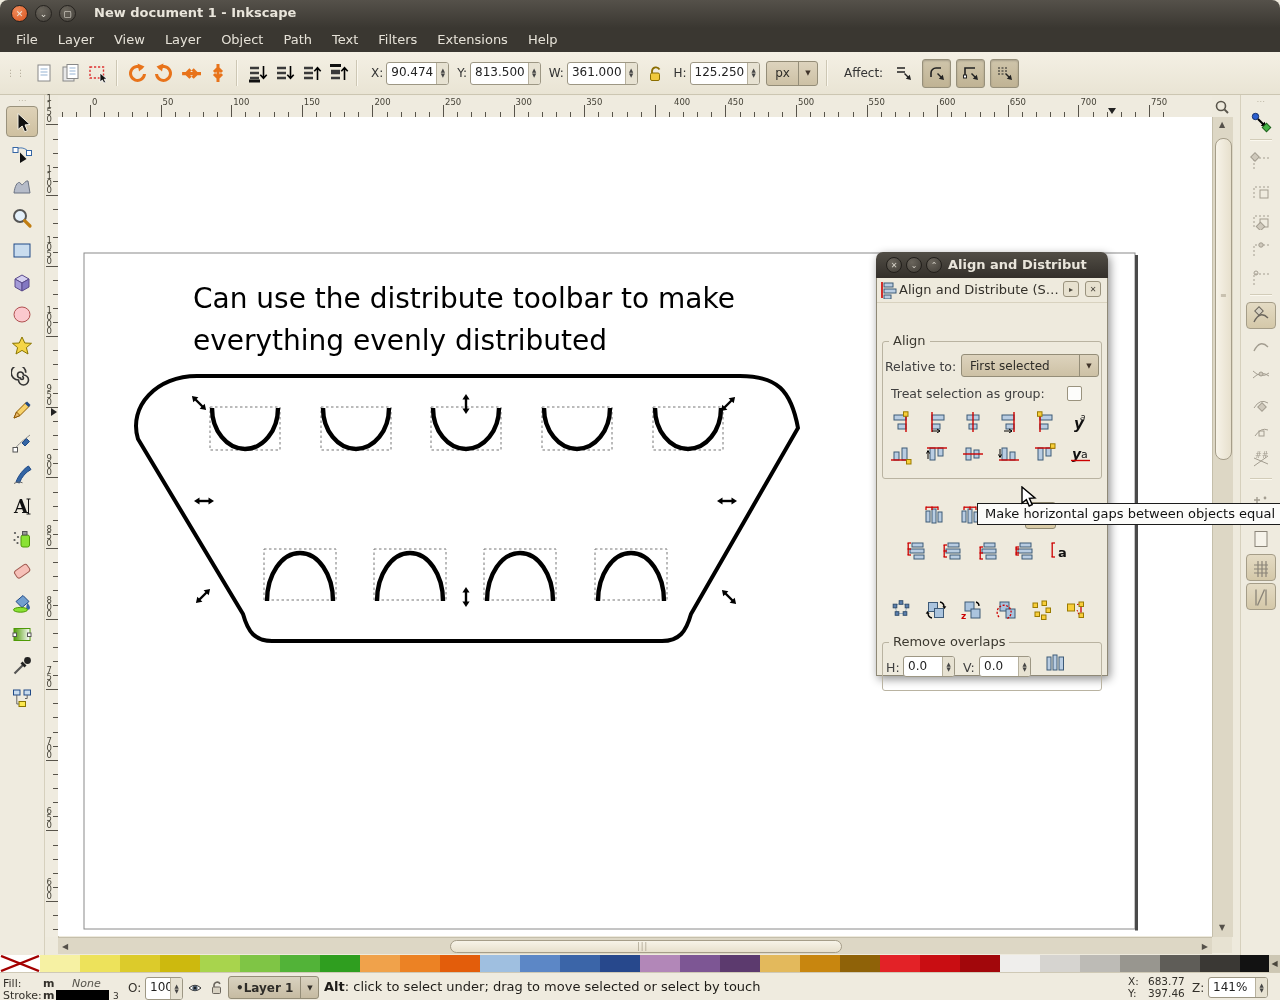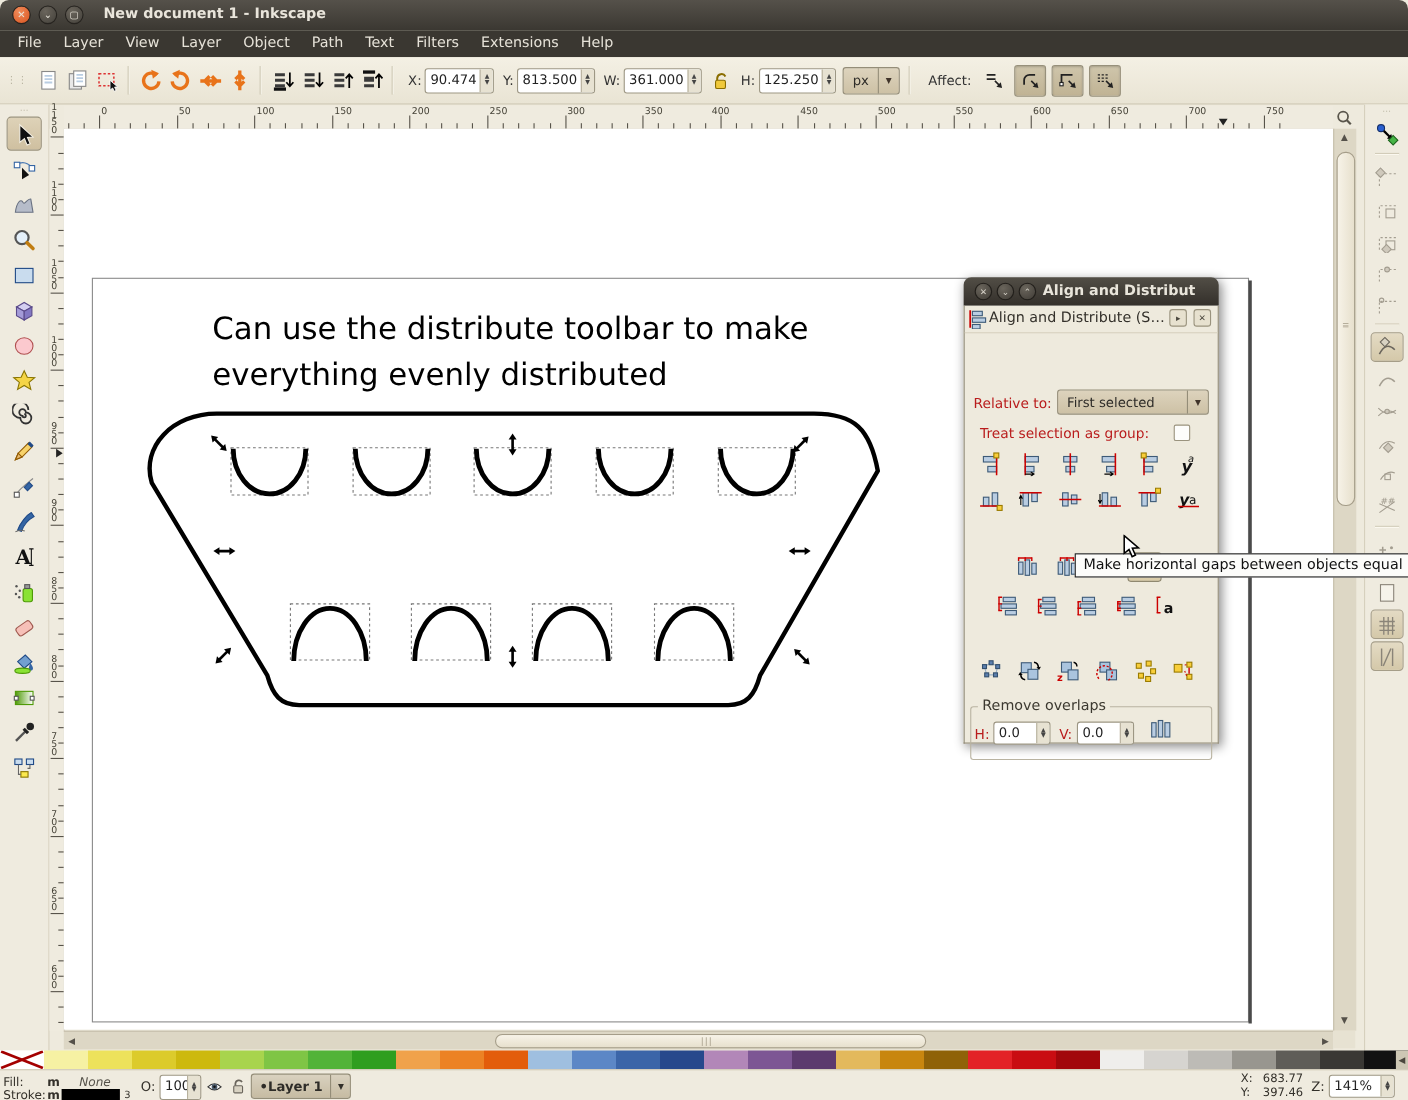--- a/index.html
+++ b/index.html
@@ -488,7 +488,7 @@
       <div class="tickt" style="left: 568.6px; height: 5px;"></div>
       <div class="tickt" style="left: 582.7px; height: 5px;"></div>
       <div class="tickt" style="left: 596.8px; height: 12px;"></div>
-      <span class="rlabel" style="left: 589px;">400</span>
+      <span class="rlabel" style="left: 616px;">400</span>
       <div class="tickt" style="left: 610.9px; height: 5px;"></div>
       <div class="tickt" style="left: 625px; height: 5px;"></div>
       <div class="tickt" style="left: 639.2px; height: 5px;"></div>

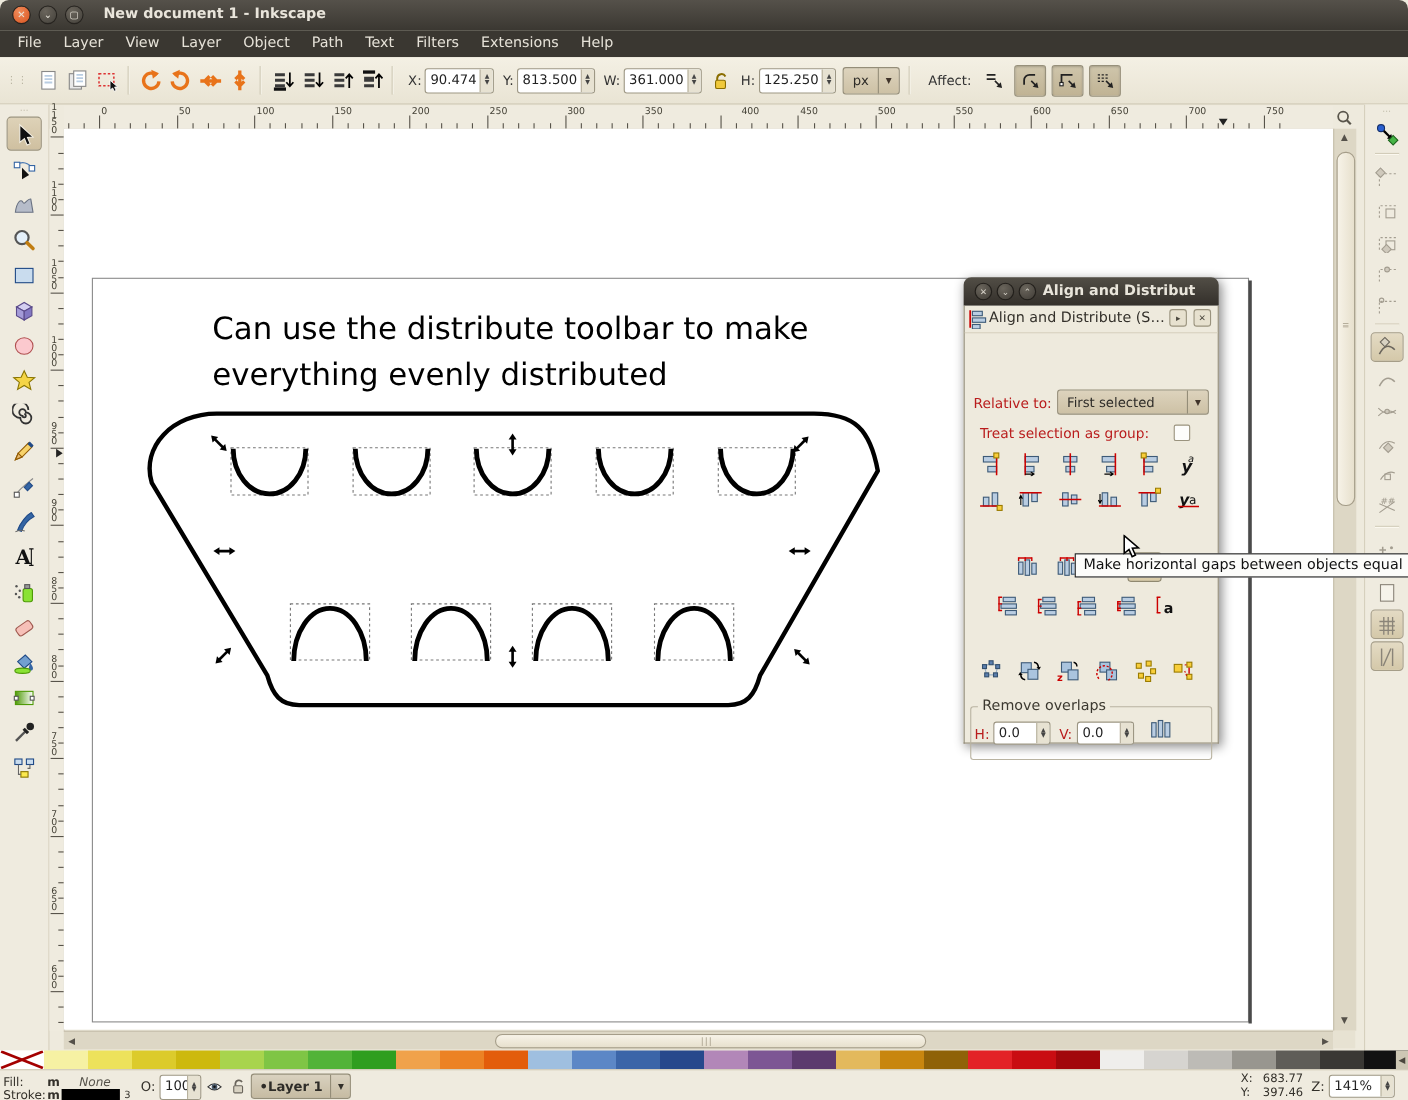--- a/index.html
+++ b/index.html
@@ -840,6 +840,9 @@
         <span class="hbtn" style="right:6px">✕</span>
       </div>
 
+      <div class="fs" style="left:5px;top:63px;width:218px;height:136px">
+        <span class="fslabel">Align</span>
+      </div>
       <span class="dlab" style="left:8px;top:81px">Relative to:</span>
       <span class="combo" style="position:absolute;left:84px;top:76px;width:138px;box-sizing:border-box;justify-content:space-between">
         <span class="cval">First selected</span>

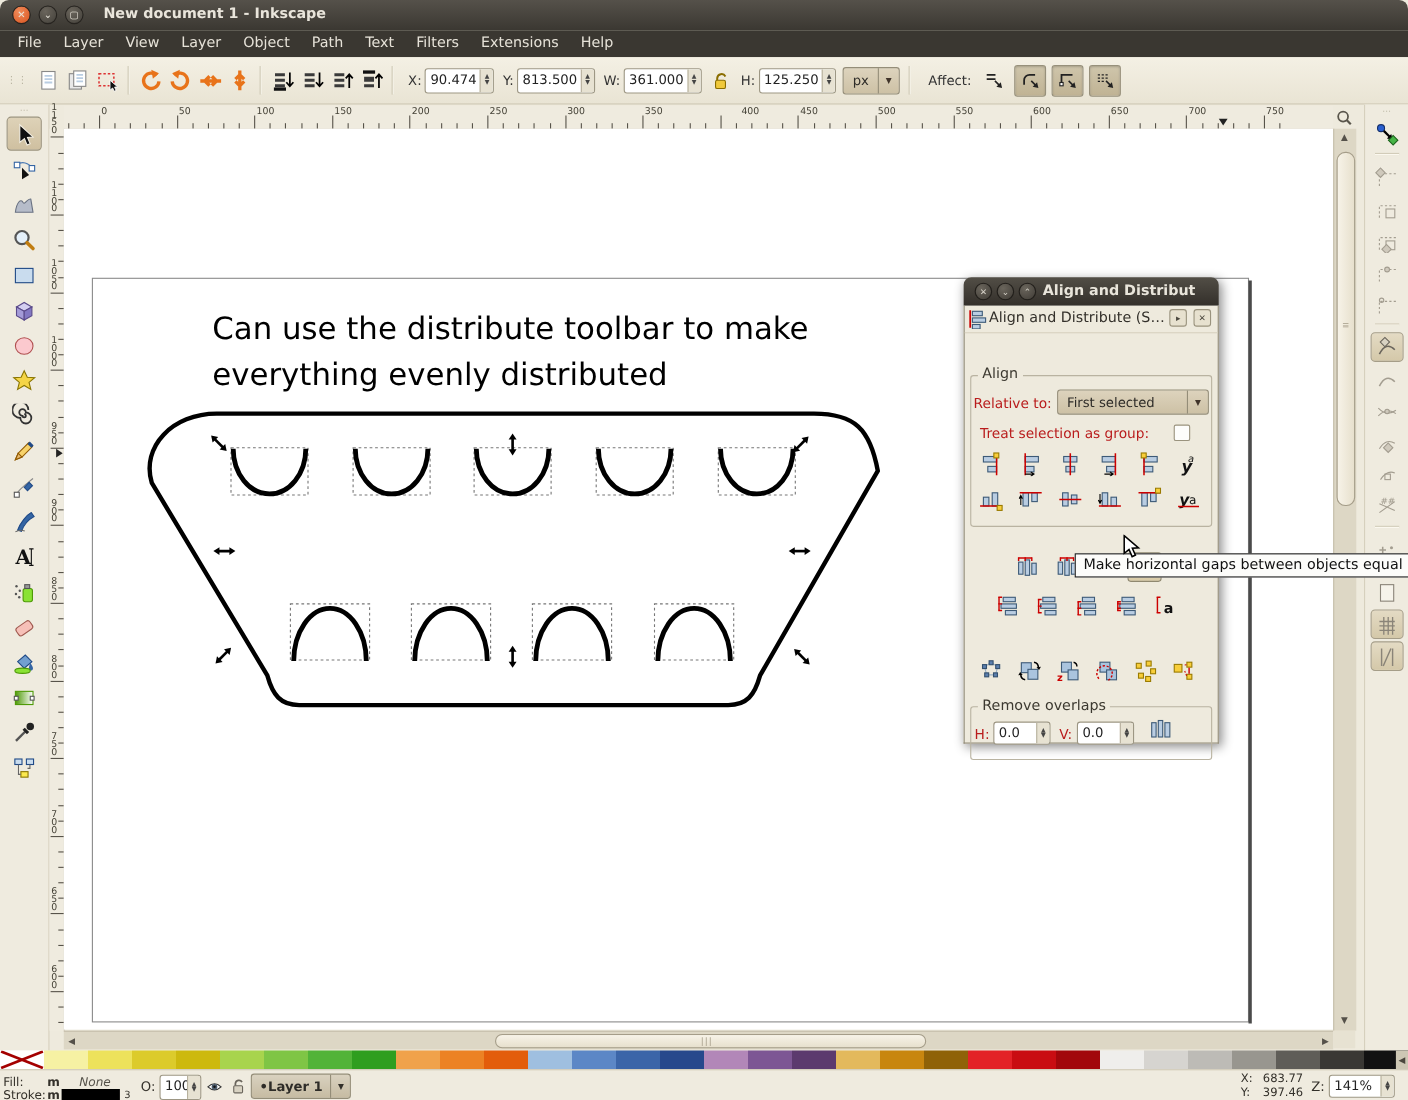--- a/index.html
+++ b/index.html
@@ -71,7 +71,7 @@
   .dgrid{position:absolute;display:grid;}
   .dbtn{width:31px;height:27px;display:flex;align-items:center;justify-content:center;}
   .dbtn.hov{background:linear-gradient(#ece3cc,#d9cba6);border:1px solid #8f8870;border-radius:3px;box-sizing:border-box;}
-  .dlab{position:absolute;font-size:12.5px;color:#b91c1c;}
+  .dlab{position:absolute;font-size:12.5px;color:#404040;}
   .chk{position:absolute;width:13px;height:13px;background:#fdfdfb;border:1px solid #9a937e;border-radius:2px;}
   
   .tooltip{left:977px;top:503px;z-index:60;background:#fcfcfa;border:1px solid #1c1c1c;color:#111;font-size:13px;padding:2px 7px 3px;white-space:nowrap;}

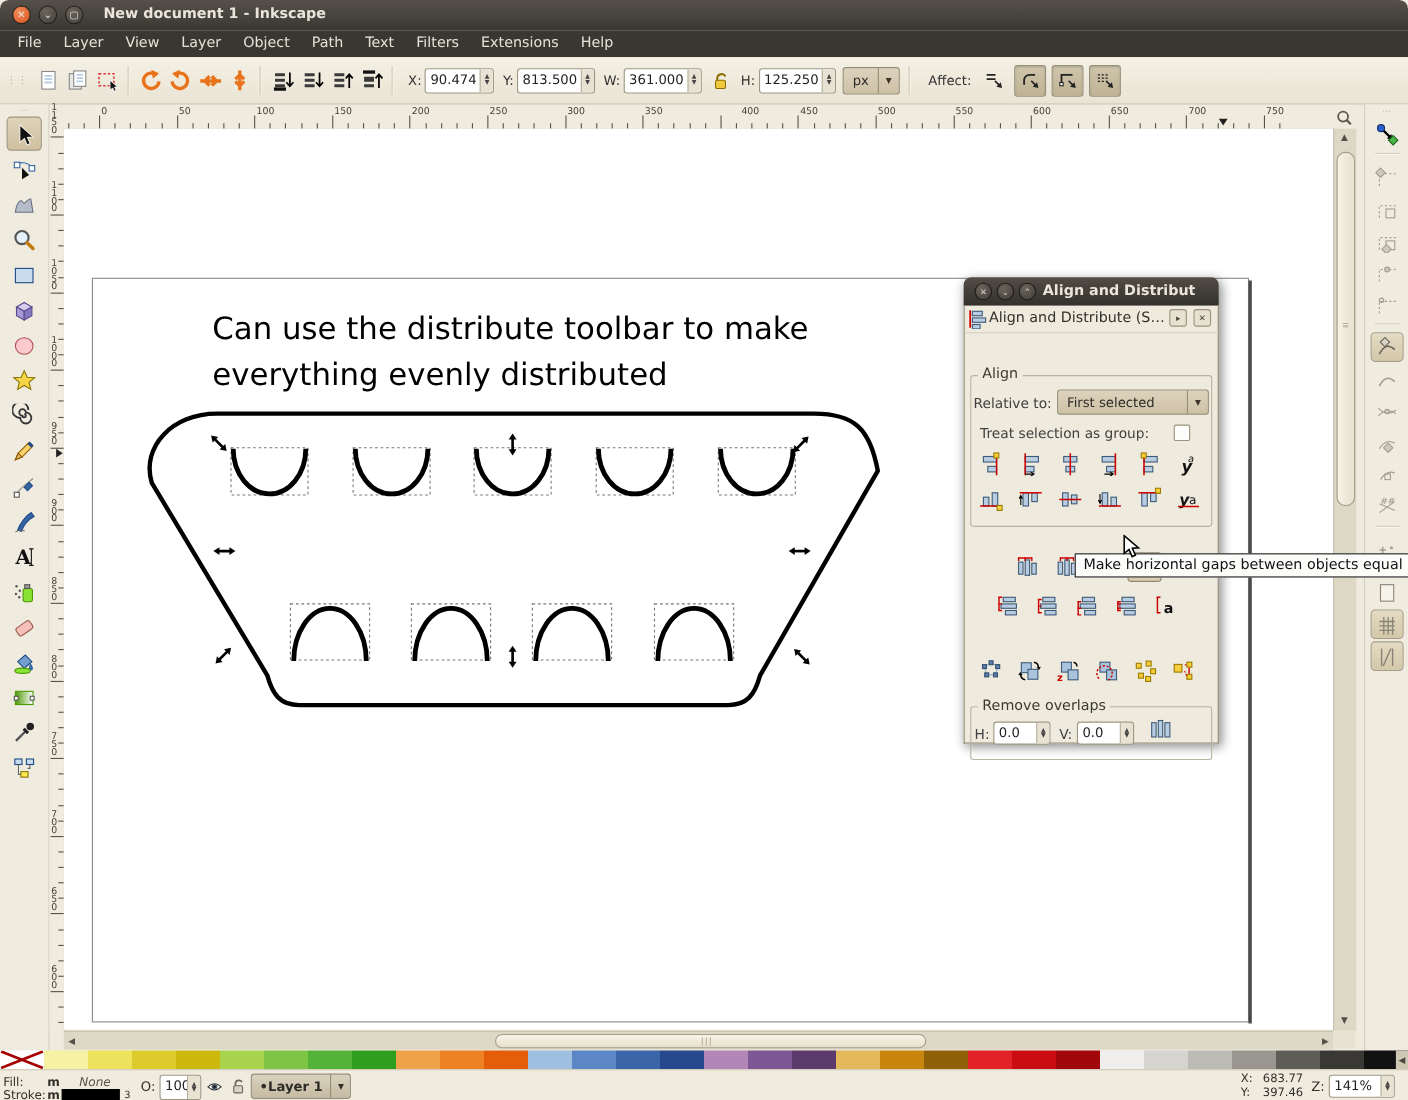--- a/index.html
+++ b/index.html
@@ -1230,6 +1230,9 @@
       <span class="lv"><span>•</span><span>Layer 1</span></span>
       <span class="ld">▼</span>
     </span>
+    <span class="sb" style="left:324px;top:6px;font-size:13px;color:#1e1c18">
+      <b>Alt</b><span>: click to select under; drag to move selected or select by touch</span>
+    </span>
     <span class="sb" style="left:1128px;top:2px;font-size:10.5px">X:</span>
     <span class="sb" style="left:1148px;top:2px;font-size:10.5px">683.77</span>
     <span class="sb" style="left:1128px;top:14px;font-size:10.5px">Y:</span>

